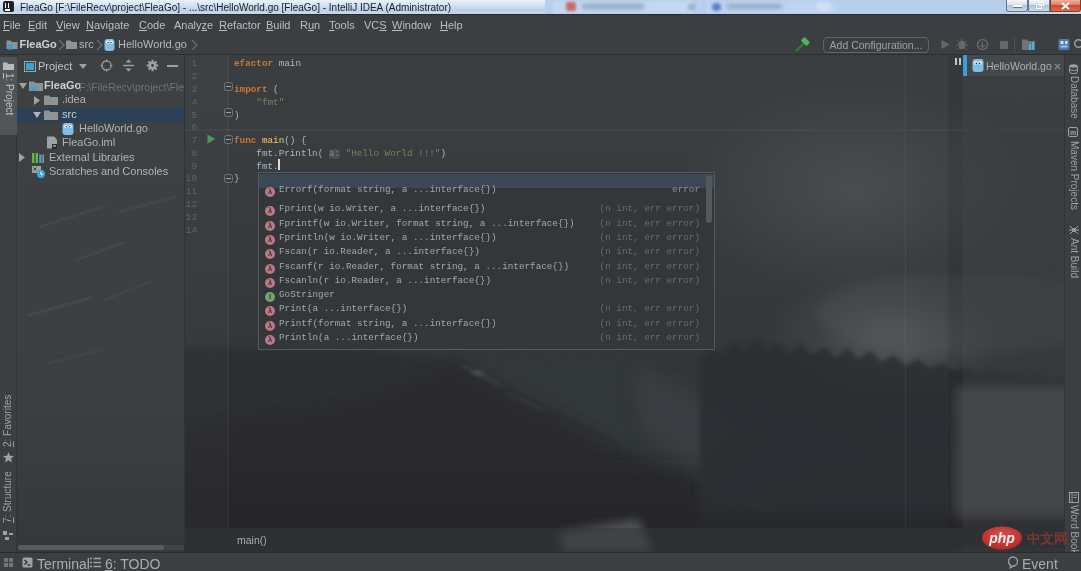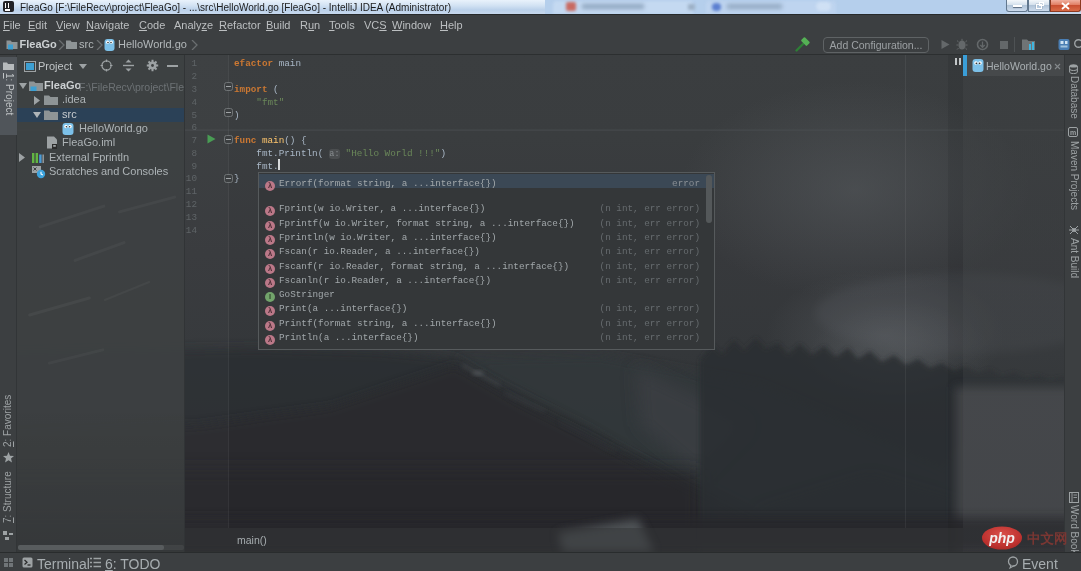--- a/index.html
+++ b/index.html
@@ -265,7 +265,7 @@
           <rect x="8.2" y="2.5" width="2.4" height="8.5" fill="#4a9bd6"></rect>
           <rect x="11.4" y="2.5" width="1.6" height="8.5" fill="#8e9496"></rect>
         </svg>
-        <span class="abs" style="left:32px;top:0;">External Fprintln</span>
+        <span class="abs" style="left:32px;top:0;">External Libraries</span>
       </div>
       <div class="abs" style="left:0;top:85.8px;height:14.3px;width:168px;">
         <svg class="abs" style="left:14px;top:0.5px;" width="15" height="14" viewBox="0 0 15 14">

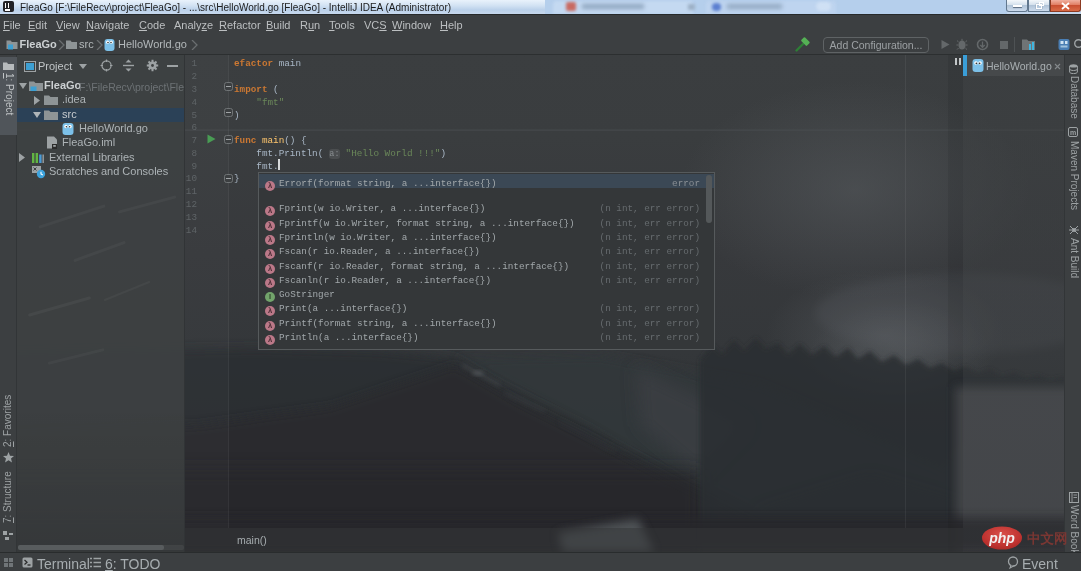--- a/index.html
+++ b/index.html
@@ -384,7 +384,7 @@
 
   <div class="abs mono" style="left:258px;top:172px;width:457px;height:178px;background:#343739;border:1px solid #565a5c;overflow:hidden;font-size:9.3px;color:#a2a8ab;">
     <div class="abs" style="left:0;top:0.7px;width:455px;height:14.3px;background:#3b4855;"></div>
-    <div class="prow" style="top:4px;"><i class="pi"></i>Errorf(format string, a ...interface{})<span class="rt" style="color:#8a9095;">error</span></div>
+    <div class="prow" style="top:10px;"><i class="pi"></i>Errorf(format string, a ...interface{})<span class="rt" style="color:#8a9095;">error</span></div>
     <div class="prow" style="top:29.3px;"><i class="pi"></i>Fprint(w io.Writer, a ...interface{})<span class="rt">(n int, err error)</span></div>
     <div class="prow" style="top:43.6px;"><i class="pi"></i>Fprintf(w io.Writer, format string, a ...interface{})<span class="rt">(n int, err error)</span></div>
     <div class="prow" style="top:57.9px;"><i class="pi"></i>Fprintln(w io.Writer, a ...interface{})<span class="rt">(n int, err error)</span></div>

